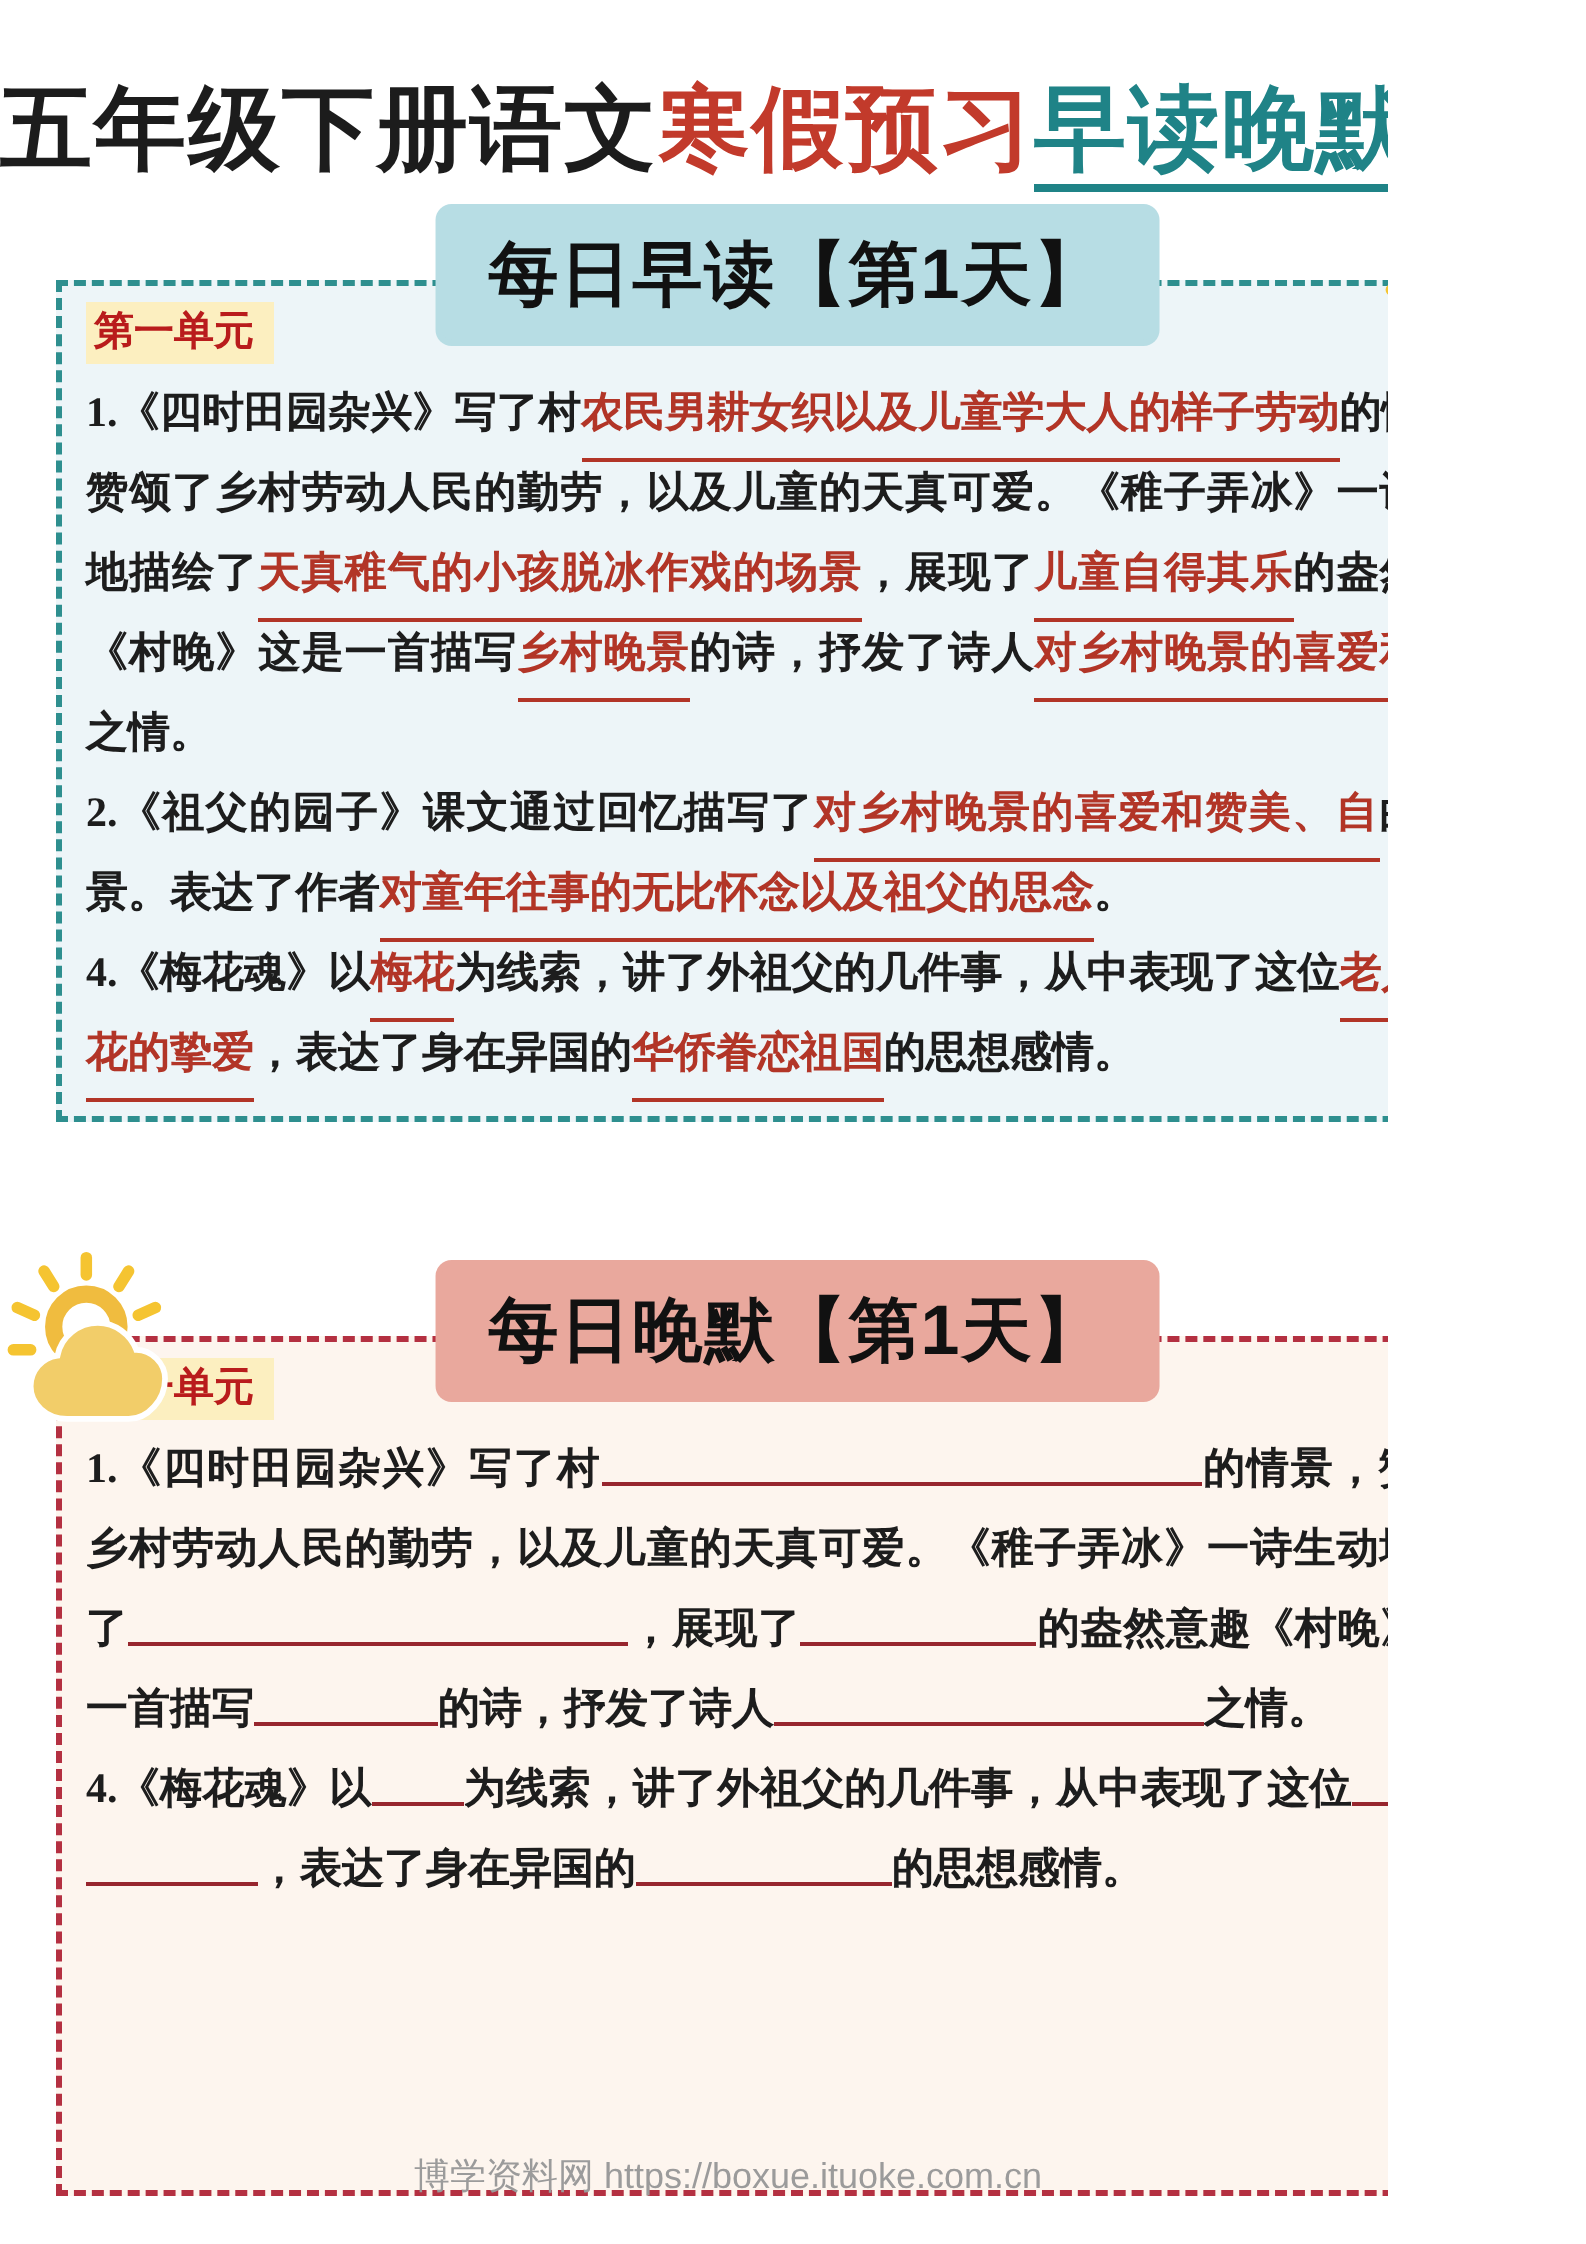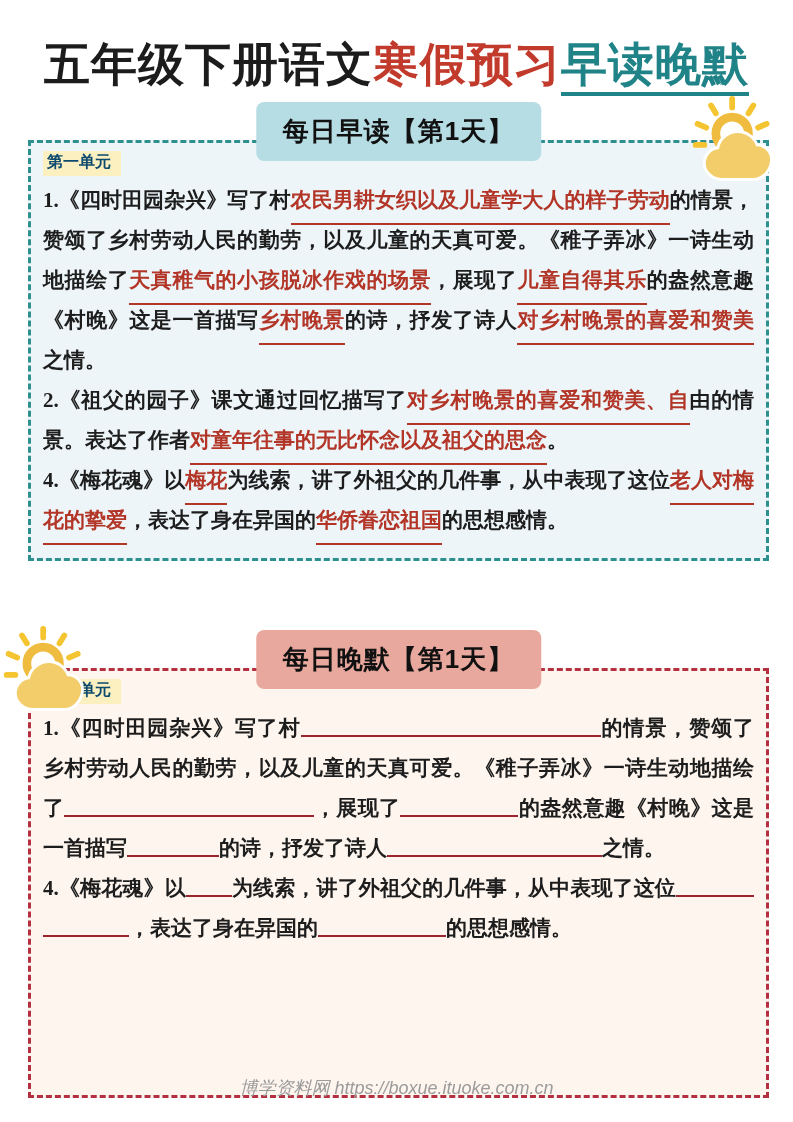--- a/index.html
+++ b/index.html
@@ -5,7 +5,7 @@
   * { margin:0; padding:0; box-sizing:border-box; }
   html,body { background:#ffffff; }
   body { font-family:"Liberation Serif","DejaVu Serif",serif; }
-  .page { position:relative; width:793px; height:1122px; background:#ffffff; overflow:hidden; }
+  .page { position:relative; width:694px; height:1122px; background:#ffffff; overflow:hidden; }
 
   
   .title { position:absolute; top:34px; left:0; width:100%; text-align:center;

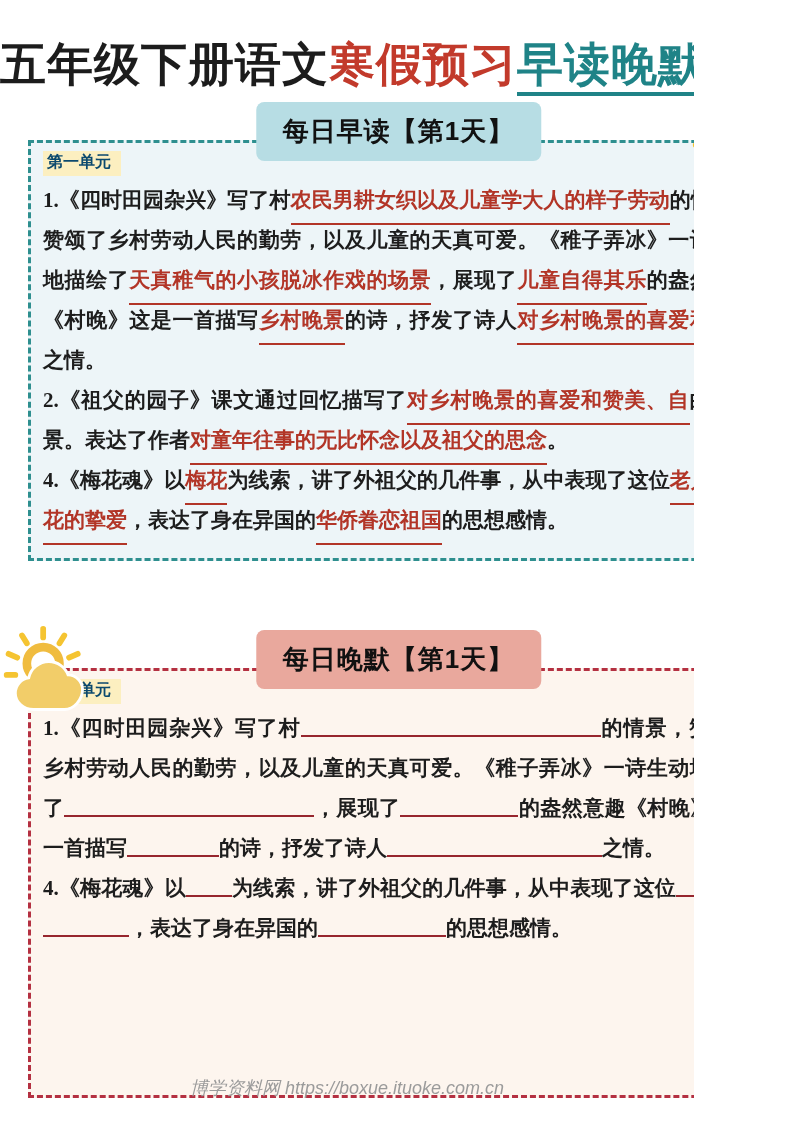--- a/index.html
+++ b/index.html
@@ -22,7 +22,7 @@
 
   
   .badge { position:absolute; left:50%; transform:translateX(-50%); top:-38px;
-           padding:9px 24px; font-size:26px; font-weight:900; color:#111;
+           padding:9px 24px; font-size:35px; font-weight:900; color:#111;
            border-radius:5px; white-space:nowrap; letter-spacing:1px;
            font-family:"Liberation Sans","DejaVu Sans",sans-serif; }
   .badge-blue { background:#b7dde4; box-shadow:0 0 0 3px #b7dde4; }

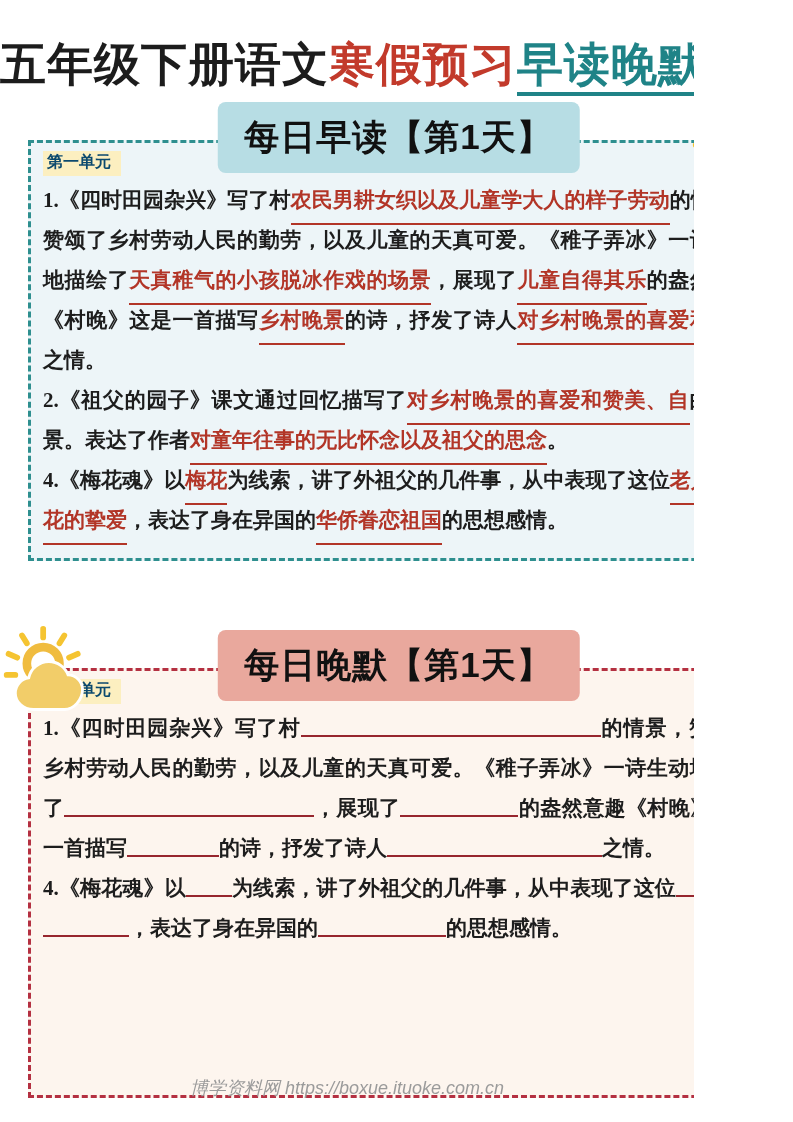--- a/index.html
+++ b/index.html
@@ -29,8 +29,8 @@
   .badge-pink { background:#e9a89d; box-shadow:0 0 0 3px #e9a89d; }
 
   
-  .unit { display:inline-block; background:#fcefc0; color:#0c4a6e;
-          font-size:16px; font-weight:900; padding:1px 10px 3px 4px; margin:2px 0 4px 0;
+  .unit { display:inline-block; background:#fcefc0; color:#b91c1c;
+          font-size:20px; font-weight:900; padding:1px 10px 3px 4px; margin:2px 0 4px 0;
           font-family:"Liberation Sans","DejaVu Sans",sans-serif; }
 
   

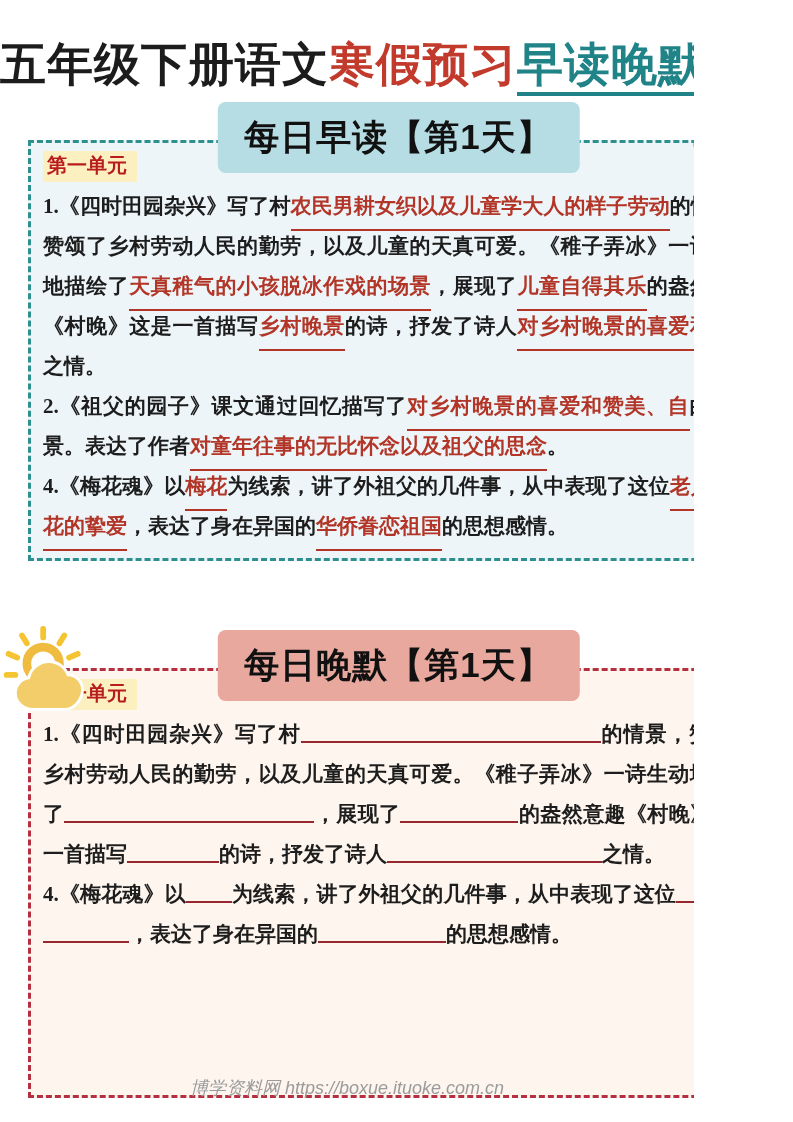--- a/index.html
+++ b/index.html
@@ -46,9 +46,9 @@
   .sc-left  { left:-32px; top:-46px; }
 
   
-  .footer { position:absolute; top:1076px; left:0; width:100%; text-align:center;
+  .footer { position:absolute; top:1076px; left:17px; width:100%; text-align:center;
             color:#9b9b9b; font-size:18px;
-            font-family:"Liberation Sans","DejaVu Sans",sans-serif;font-style:italic; }
+            font-family:"Liberation Sans","DejaVu Sans",sans-serif; }
 </style>
 </head>
 <body>

